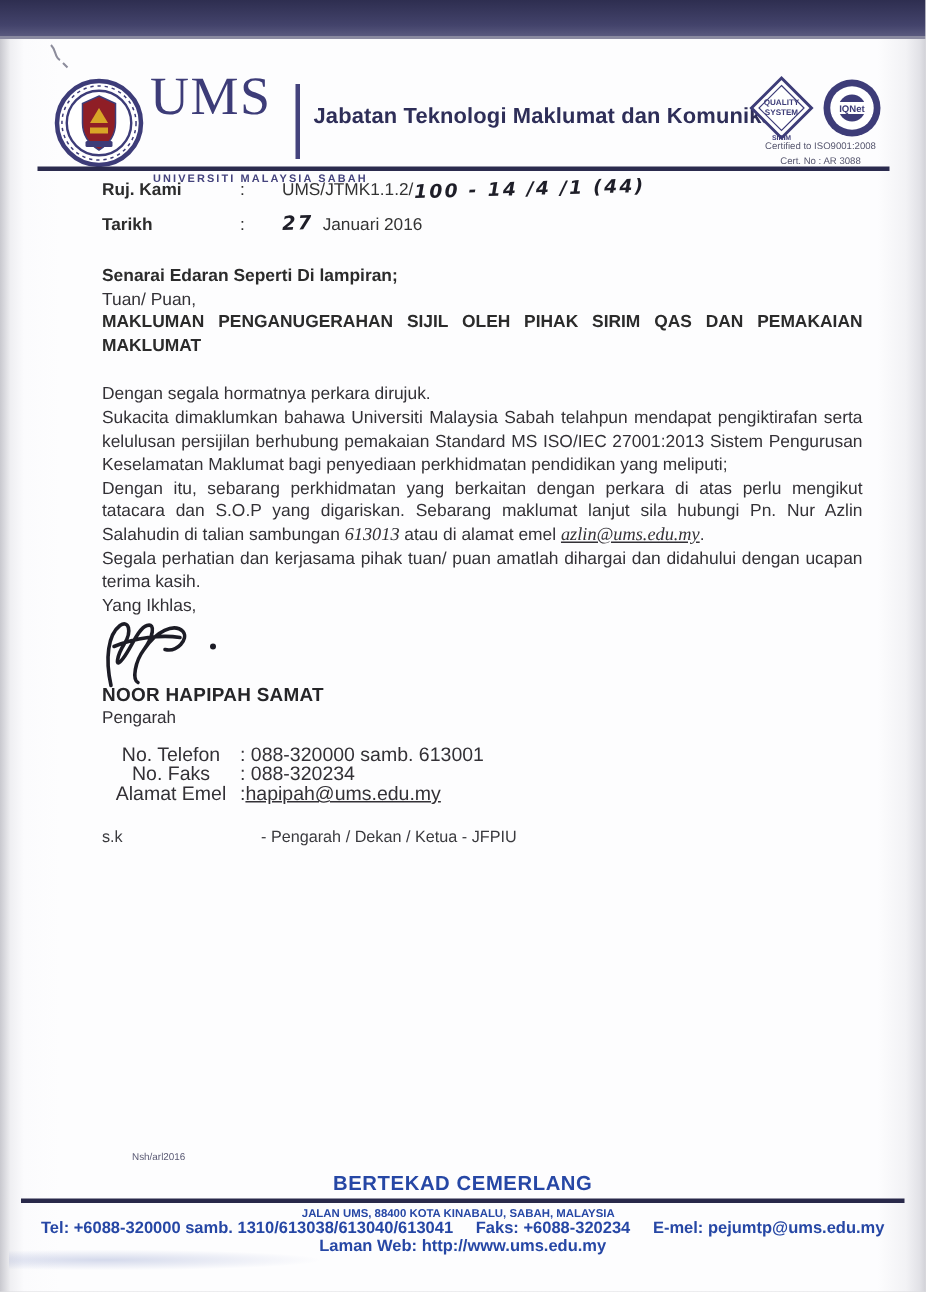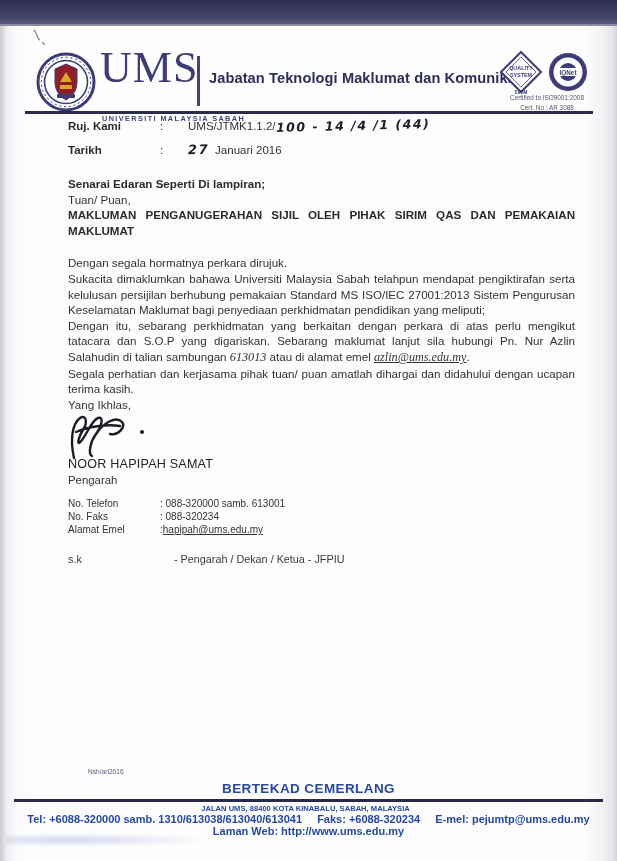--- a/index.html
+++ b/index.html
@@ -18,7 +18,7 @@
   
   .crest { position:absolute; top:52px; left:36px; }
   .ums-word { position:absolute; top:46px; left:100px; font-family:"Liberation Serif", serif;
-    font-size:44px; font-weight:400; color:#3d3c78; letter-spacing:1px; line-height:1; }
+    font-size:36px; font-weight:400; color:#3d3c78; letter-spacing:1px; line-height:1; }
   .ums-sub { position:absolute; top:114px; left:102px; font-size:7.3px; font-weight:700;
     color:#44437d; letter-spacing:1.4px; }
   .vbar { position:absolute; top:56px; left:197px; width:3px; height:50px; background:#44437d; }

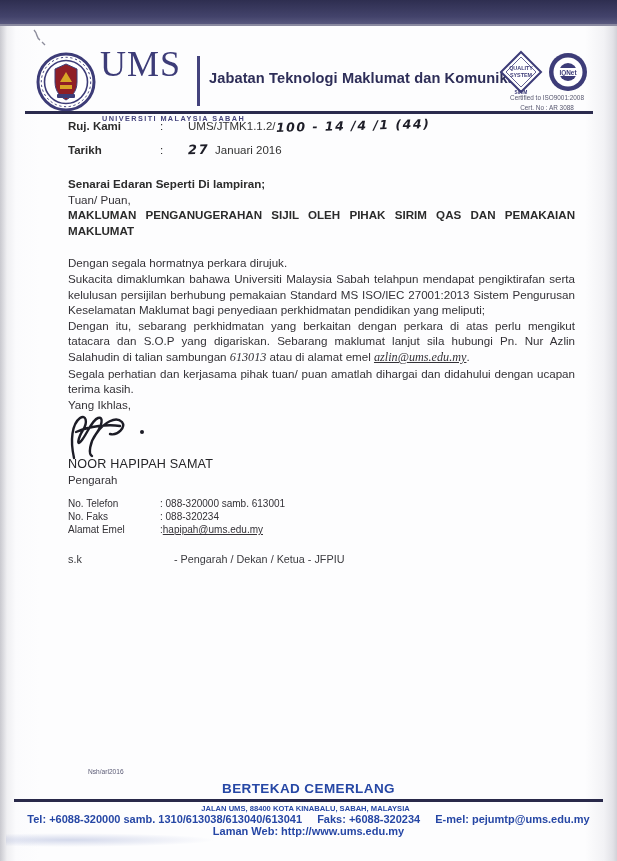--- a/index.html
+++ b/index.html
@@ -64,7 +64,7 @@
   .sig-svg { position:absolute; left:-6px; top:-2px; }
   .sig-dot { position:absolute; left:72px; top:18px; width:4px; height:4px; border-radius:50%;
     background:#1c1c26; }
-  .sender-name { font-weight:400; font-size:12.6px; color:#252528; letter-spacing:0.2px; }
+  .sender-name { font-weight:700; font-size:12.6px; color:#252528; letter-spacing:0.2px; }
   .sender-title { font-size:11.4px; margin-bottom:8px; }
   .contact-row { display:flex; line-height:13.2px; font-size:10px; }
   .c-label { width:92px; }

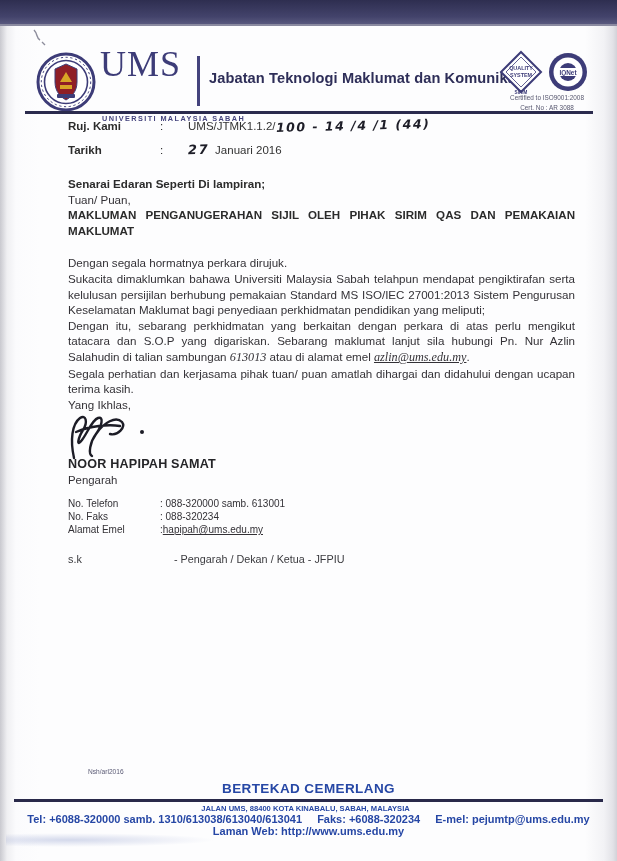--- a/index.html
+++ b/index.html
@@ -66,7 +66,7 @@
     background:#1c1c26; }
   .sender-name { font-weight:700; font-size:12.6px; color:#252528; letter-spacing:0.2px; }
   .sender-title { font-size:11.4px; margin-bottom:8px; }
-  .contact-row { display:flex; line-height:13.2px; font-size:10px; }
+  .contact-row { display:flex; line-height:13.2px; font-size:13px;text-align:center; }
   .c-label { width:92px; }
   .c-link { color:#333136; text-decoration:underline; }
   .sk-row { display:flex; margin-top:16px; font-size:10.8px; color:#3a3a3e; }

